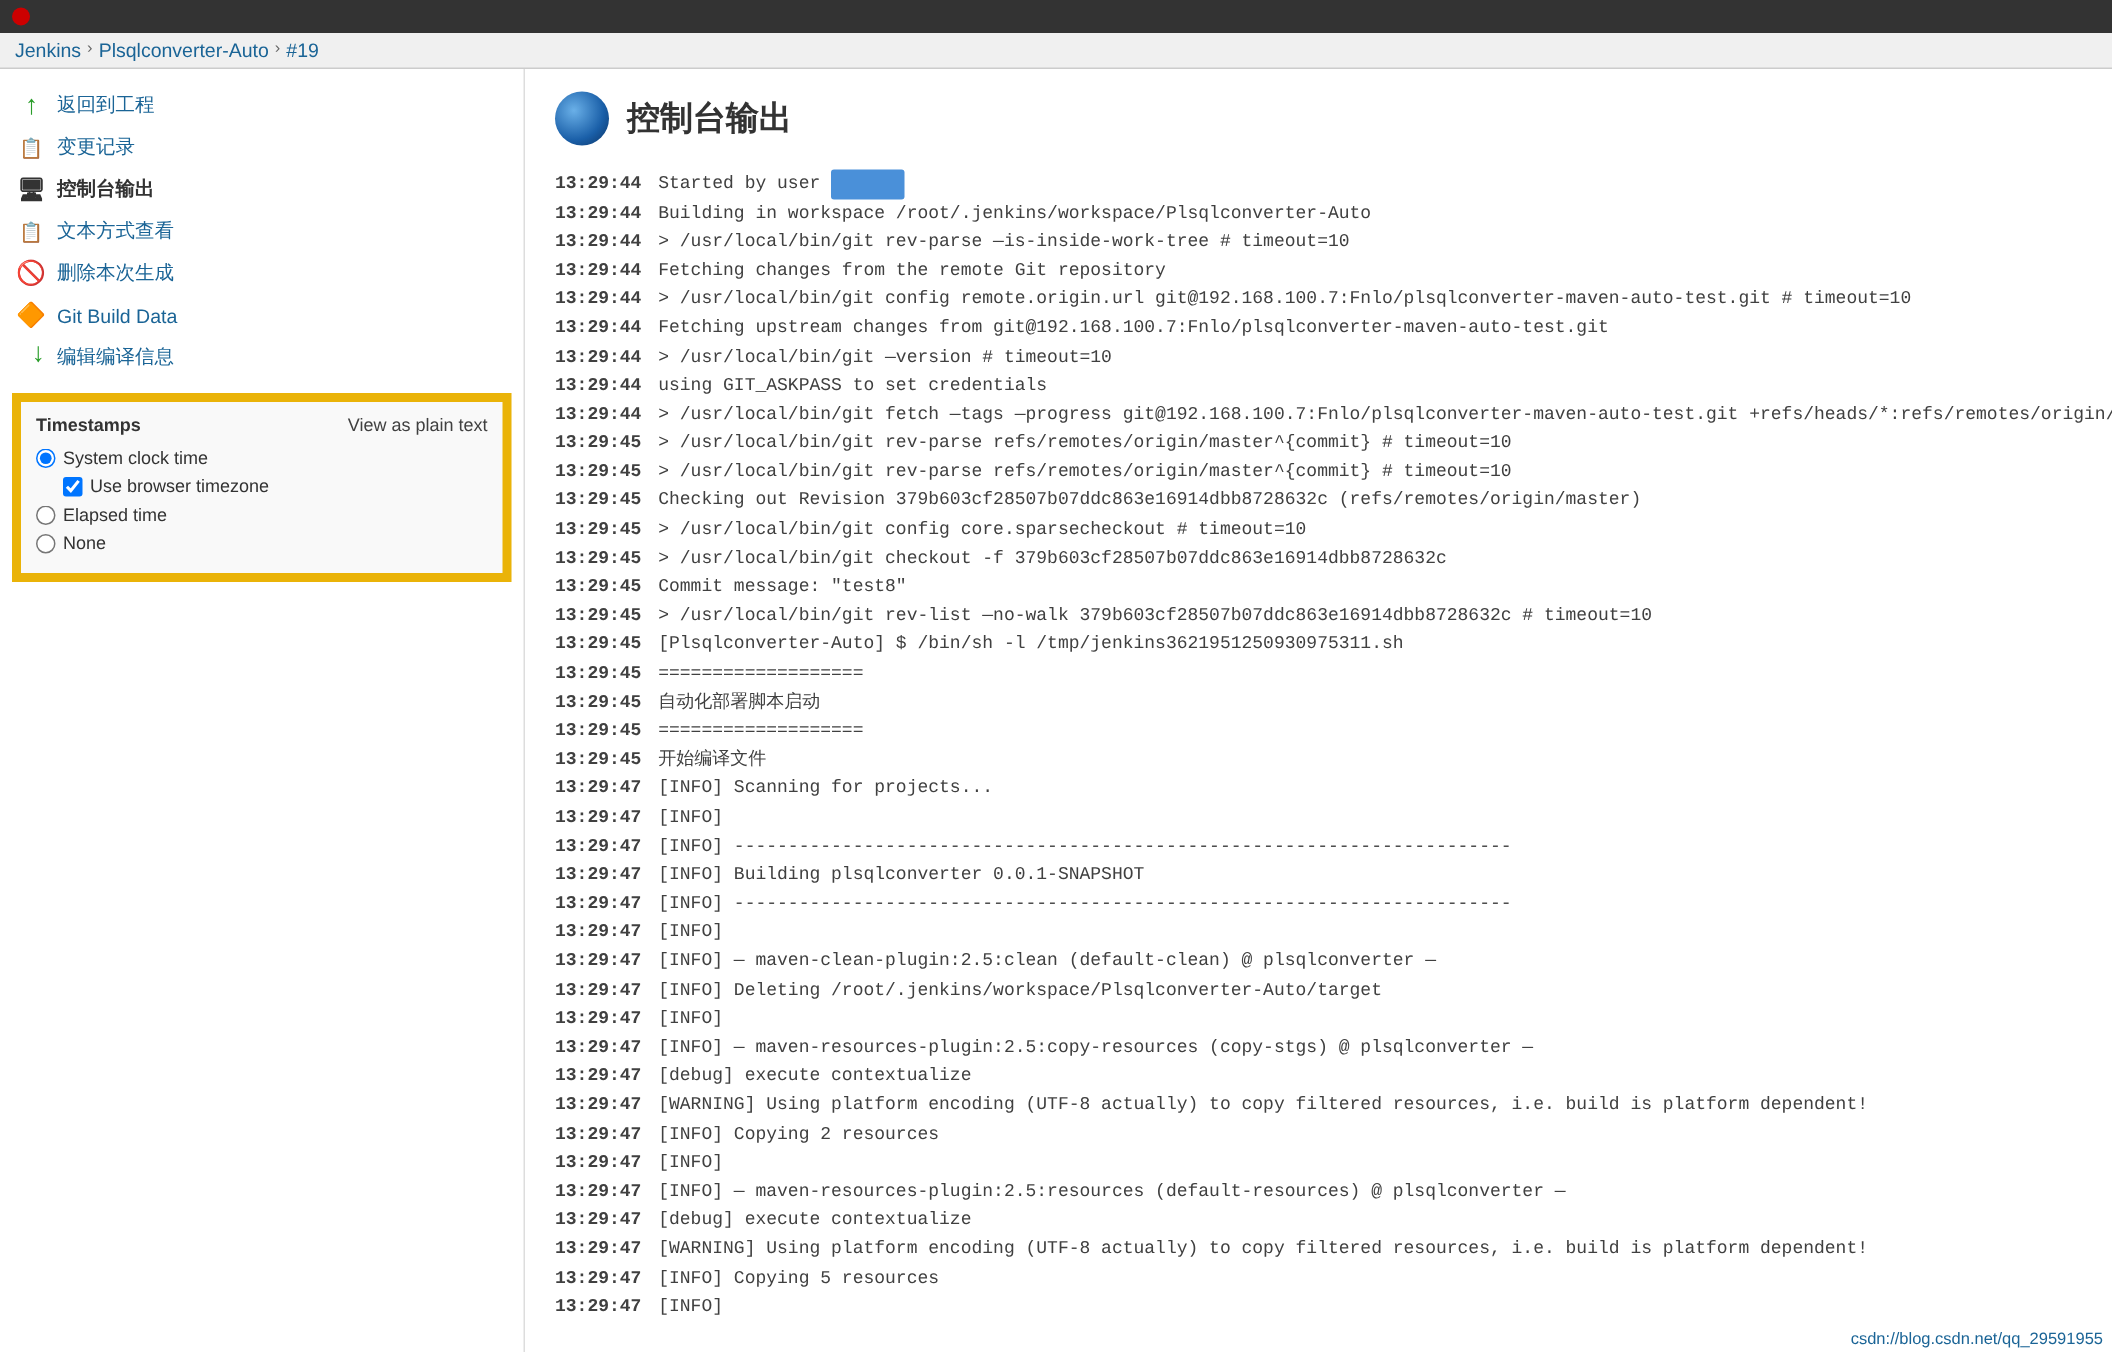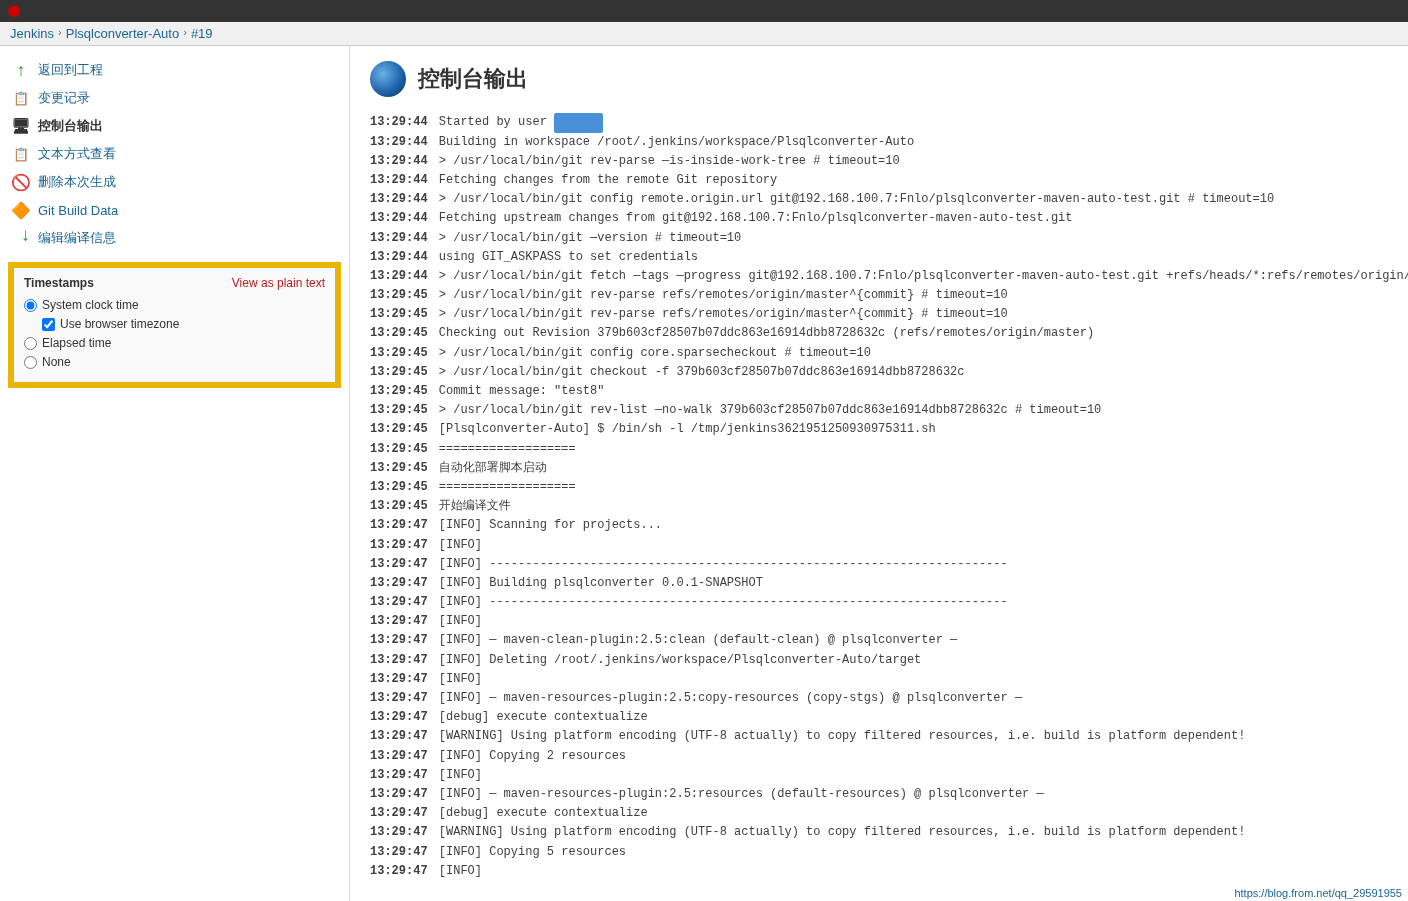--- a/index.html
+++ b/index.html
@@ -80,7 +80,7 @@
       margin-bottom: 8px;
       font-weight: bold;
     }
-    #timestamps-panel .ts-header a { color: #b91c1c; text-decoration: none; font-weight: normal; font-size: 12px; }
+    #timestamps-panel .ts-header a { color: #404040; text-decoration: none; font-weight: normal; font-size: 12px; }
     .radio-option {
       display: flex;
       align-items: center;

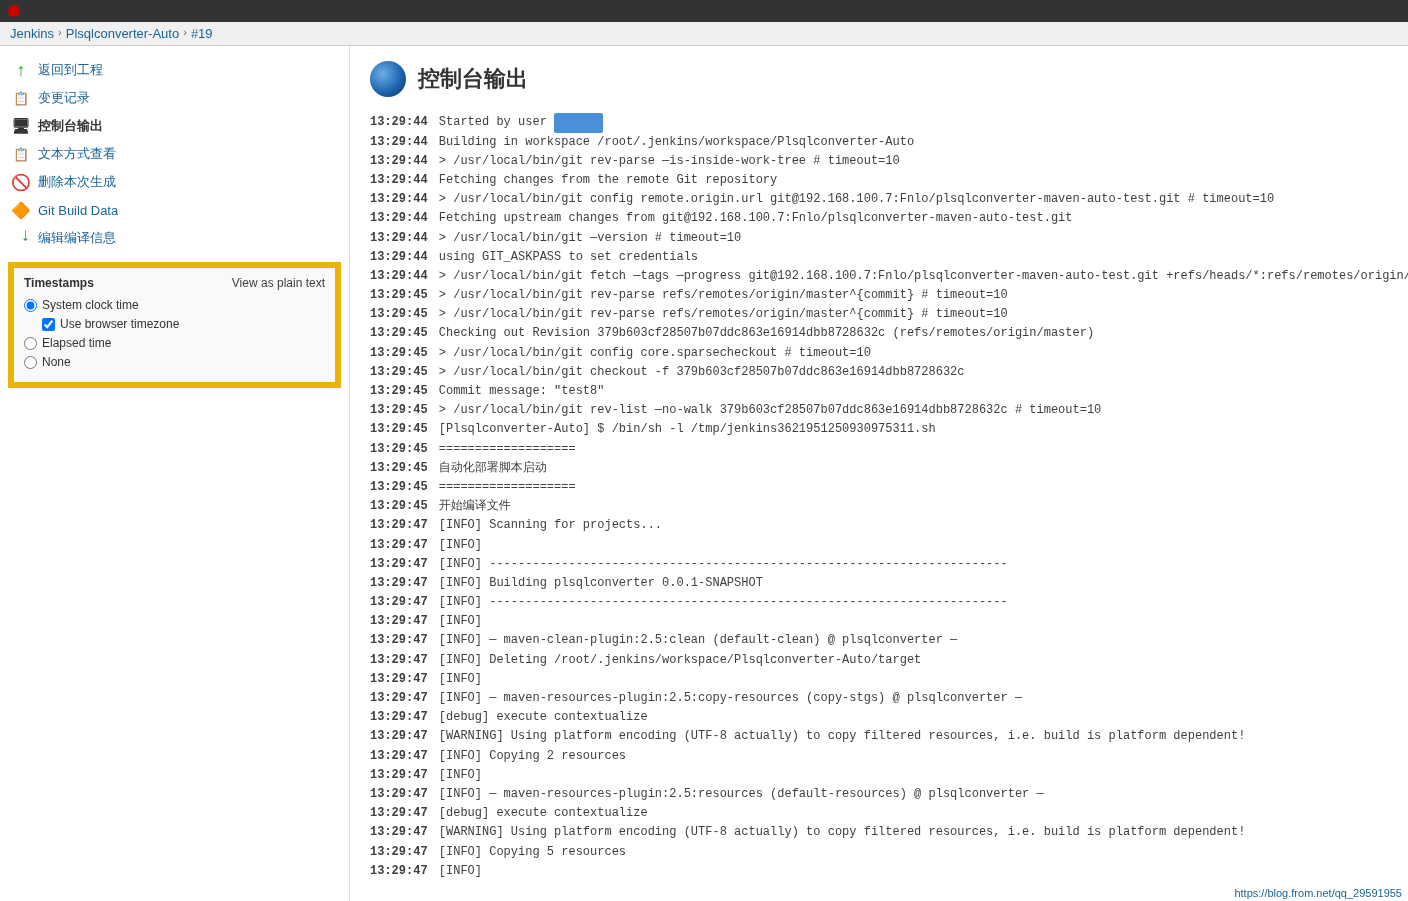--- a/index.html
+++ b/index.html
@@ -242,6 +242,6 @@
   </div>
 </div>
 
-<a id="footer-link" href="#">https://blog.from.net/qq_29591955</a>
+<a id="footer-link" href="#">csdn://blog.csdn.net/qq_29591955</a>
 
 </body></html>

